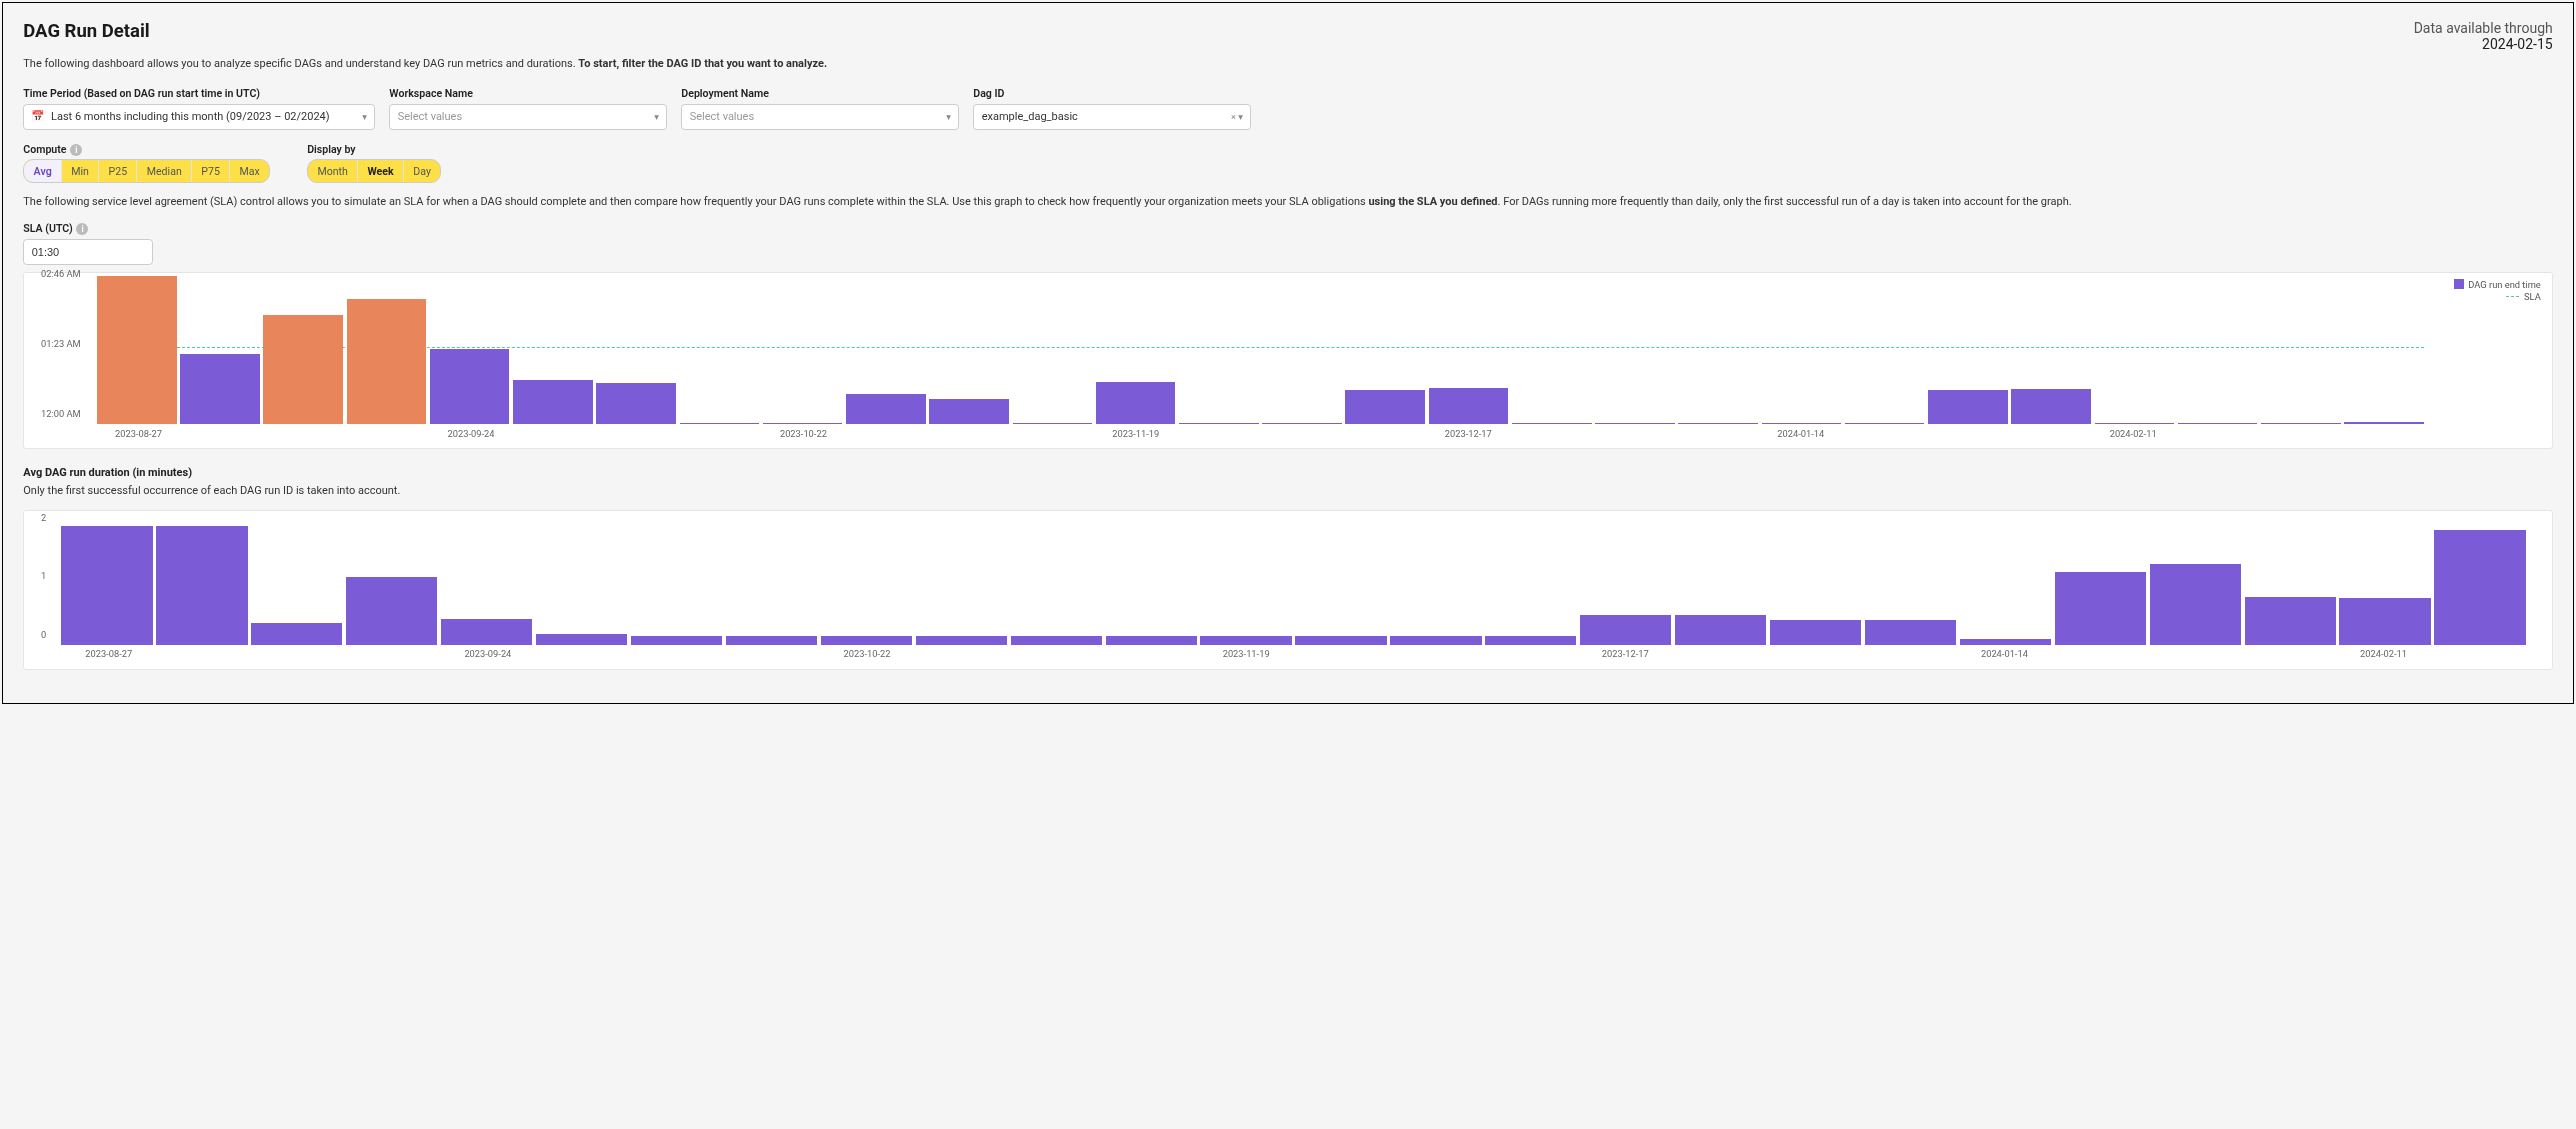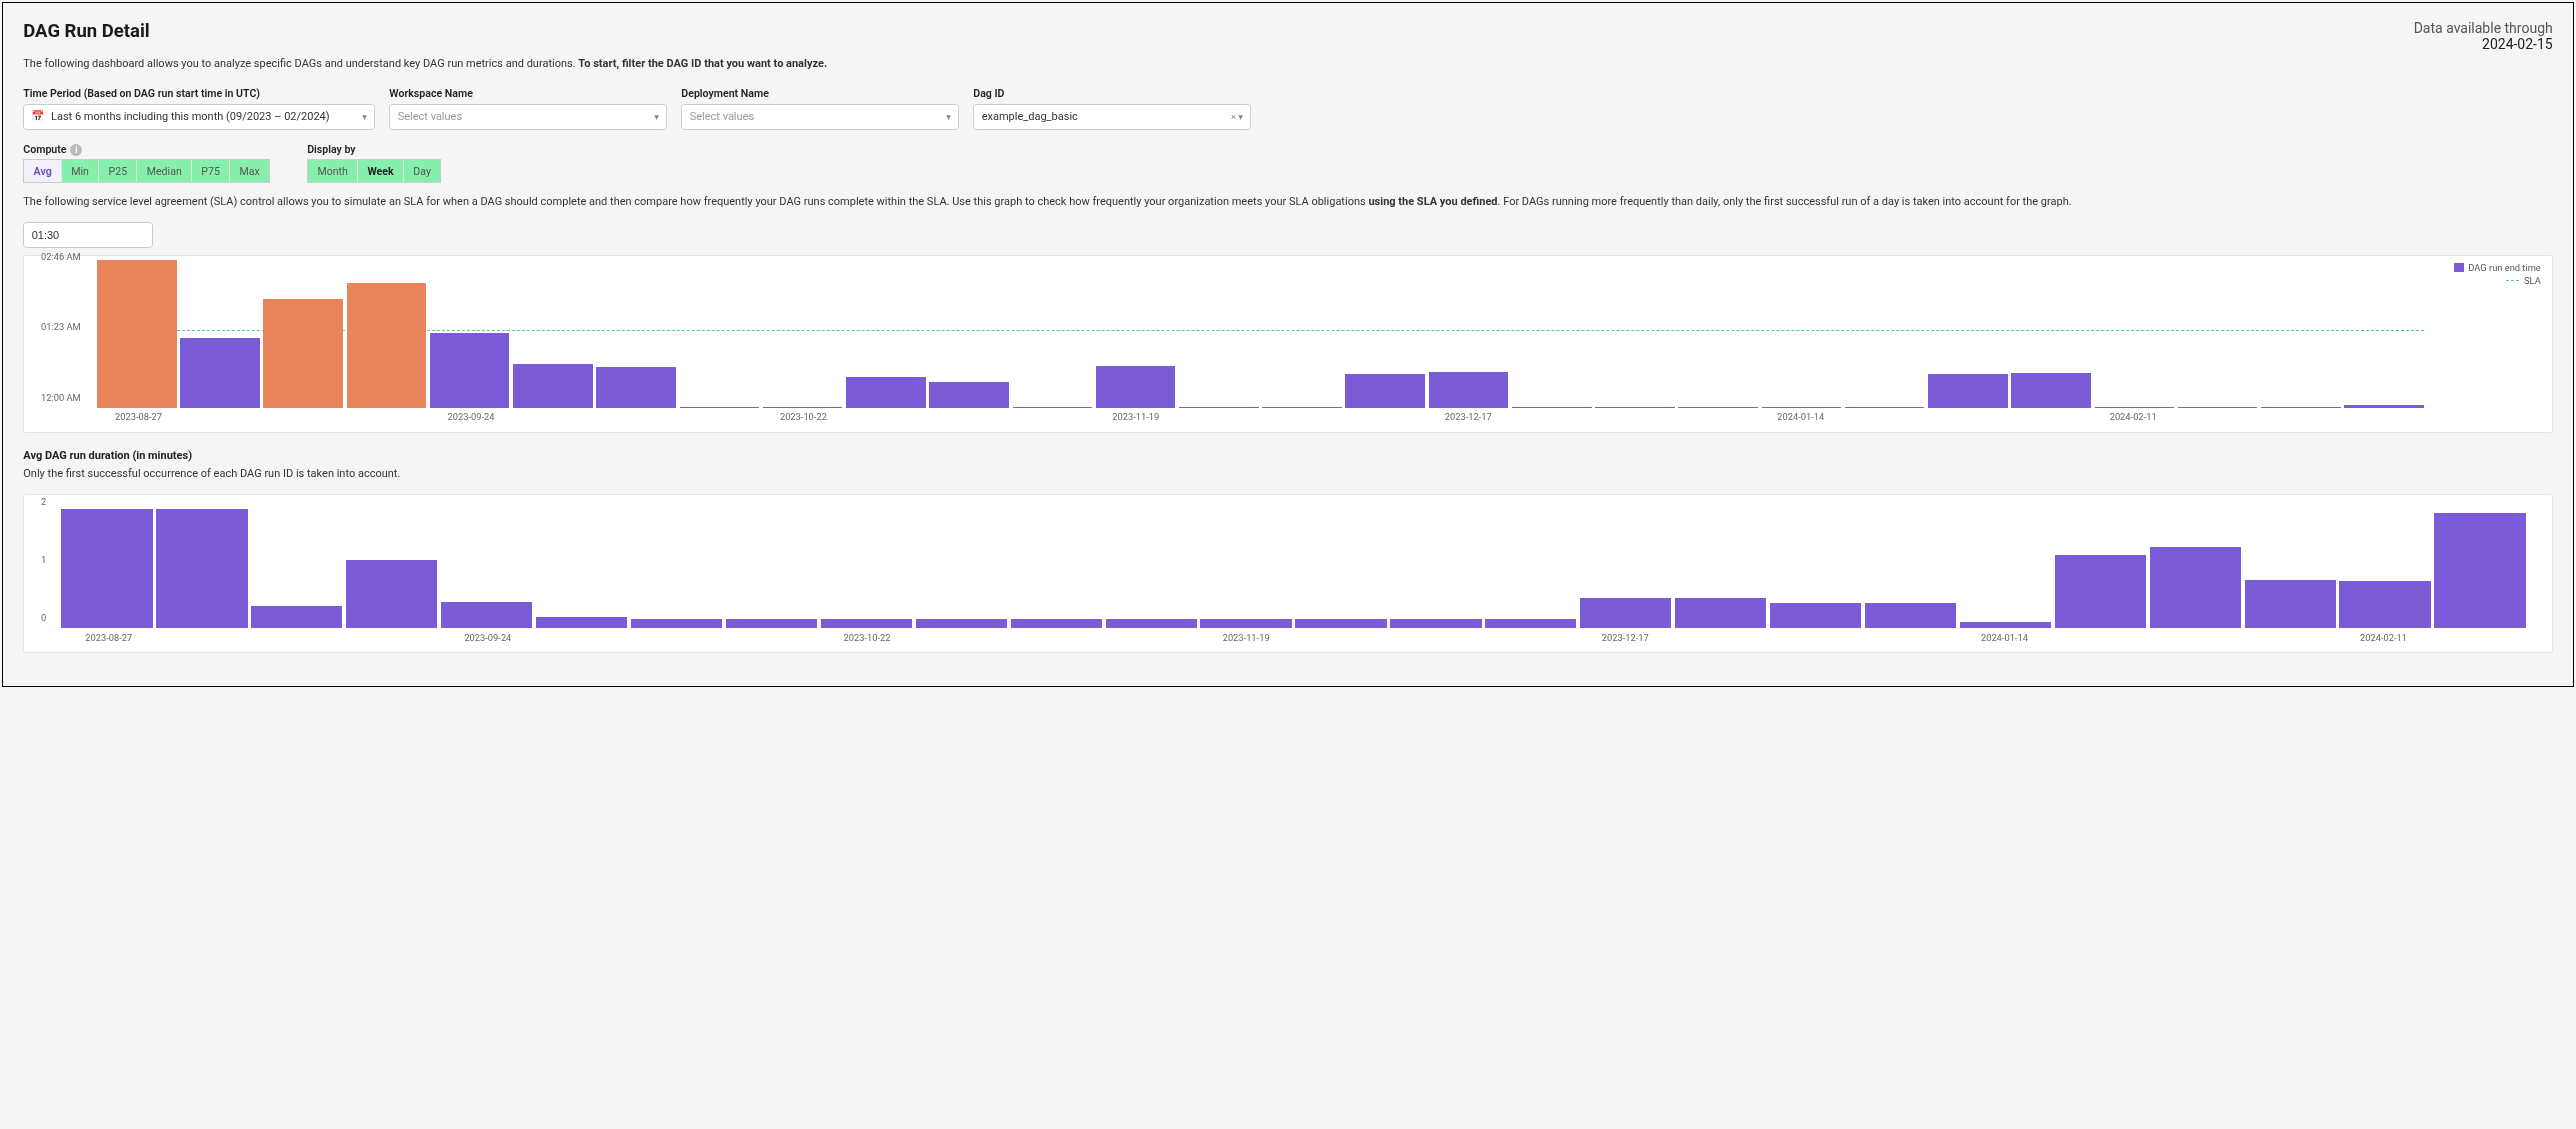--- a/index.html
+++ b/index.html
@@ -18,7 +18,7 @@
 .select.placeholder { color: #999; }
 .select .caret { margin-left: 7.4px; color: #888; font-size: 9.3px; }
 .select .calicon { margin-right: 5.6px; font-size: 11px; color: #555; }
-.btn-group { display: inline-flex; border: 0.9px solid #ccc; border-radius: 0; overflow: hidden; background: #86efac; }
+.btn-group { display: inline-flex; border: 0.9px solid #ccc; border-radius: 10px; overflow: hidden; background: #fde047; }
 .btn-group .seg { padding: 4.6px 9.3px; font-size: 10.6px; color: #555; cursor: pointer; border-right: 0.9px solid #e4e4e4; }
 .btn-group .seg:last-child { border-right: none; }
 .btn-group .seg.active { color: #6b46c1; font-weight: 600; background: #f3f0fb; }

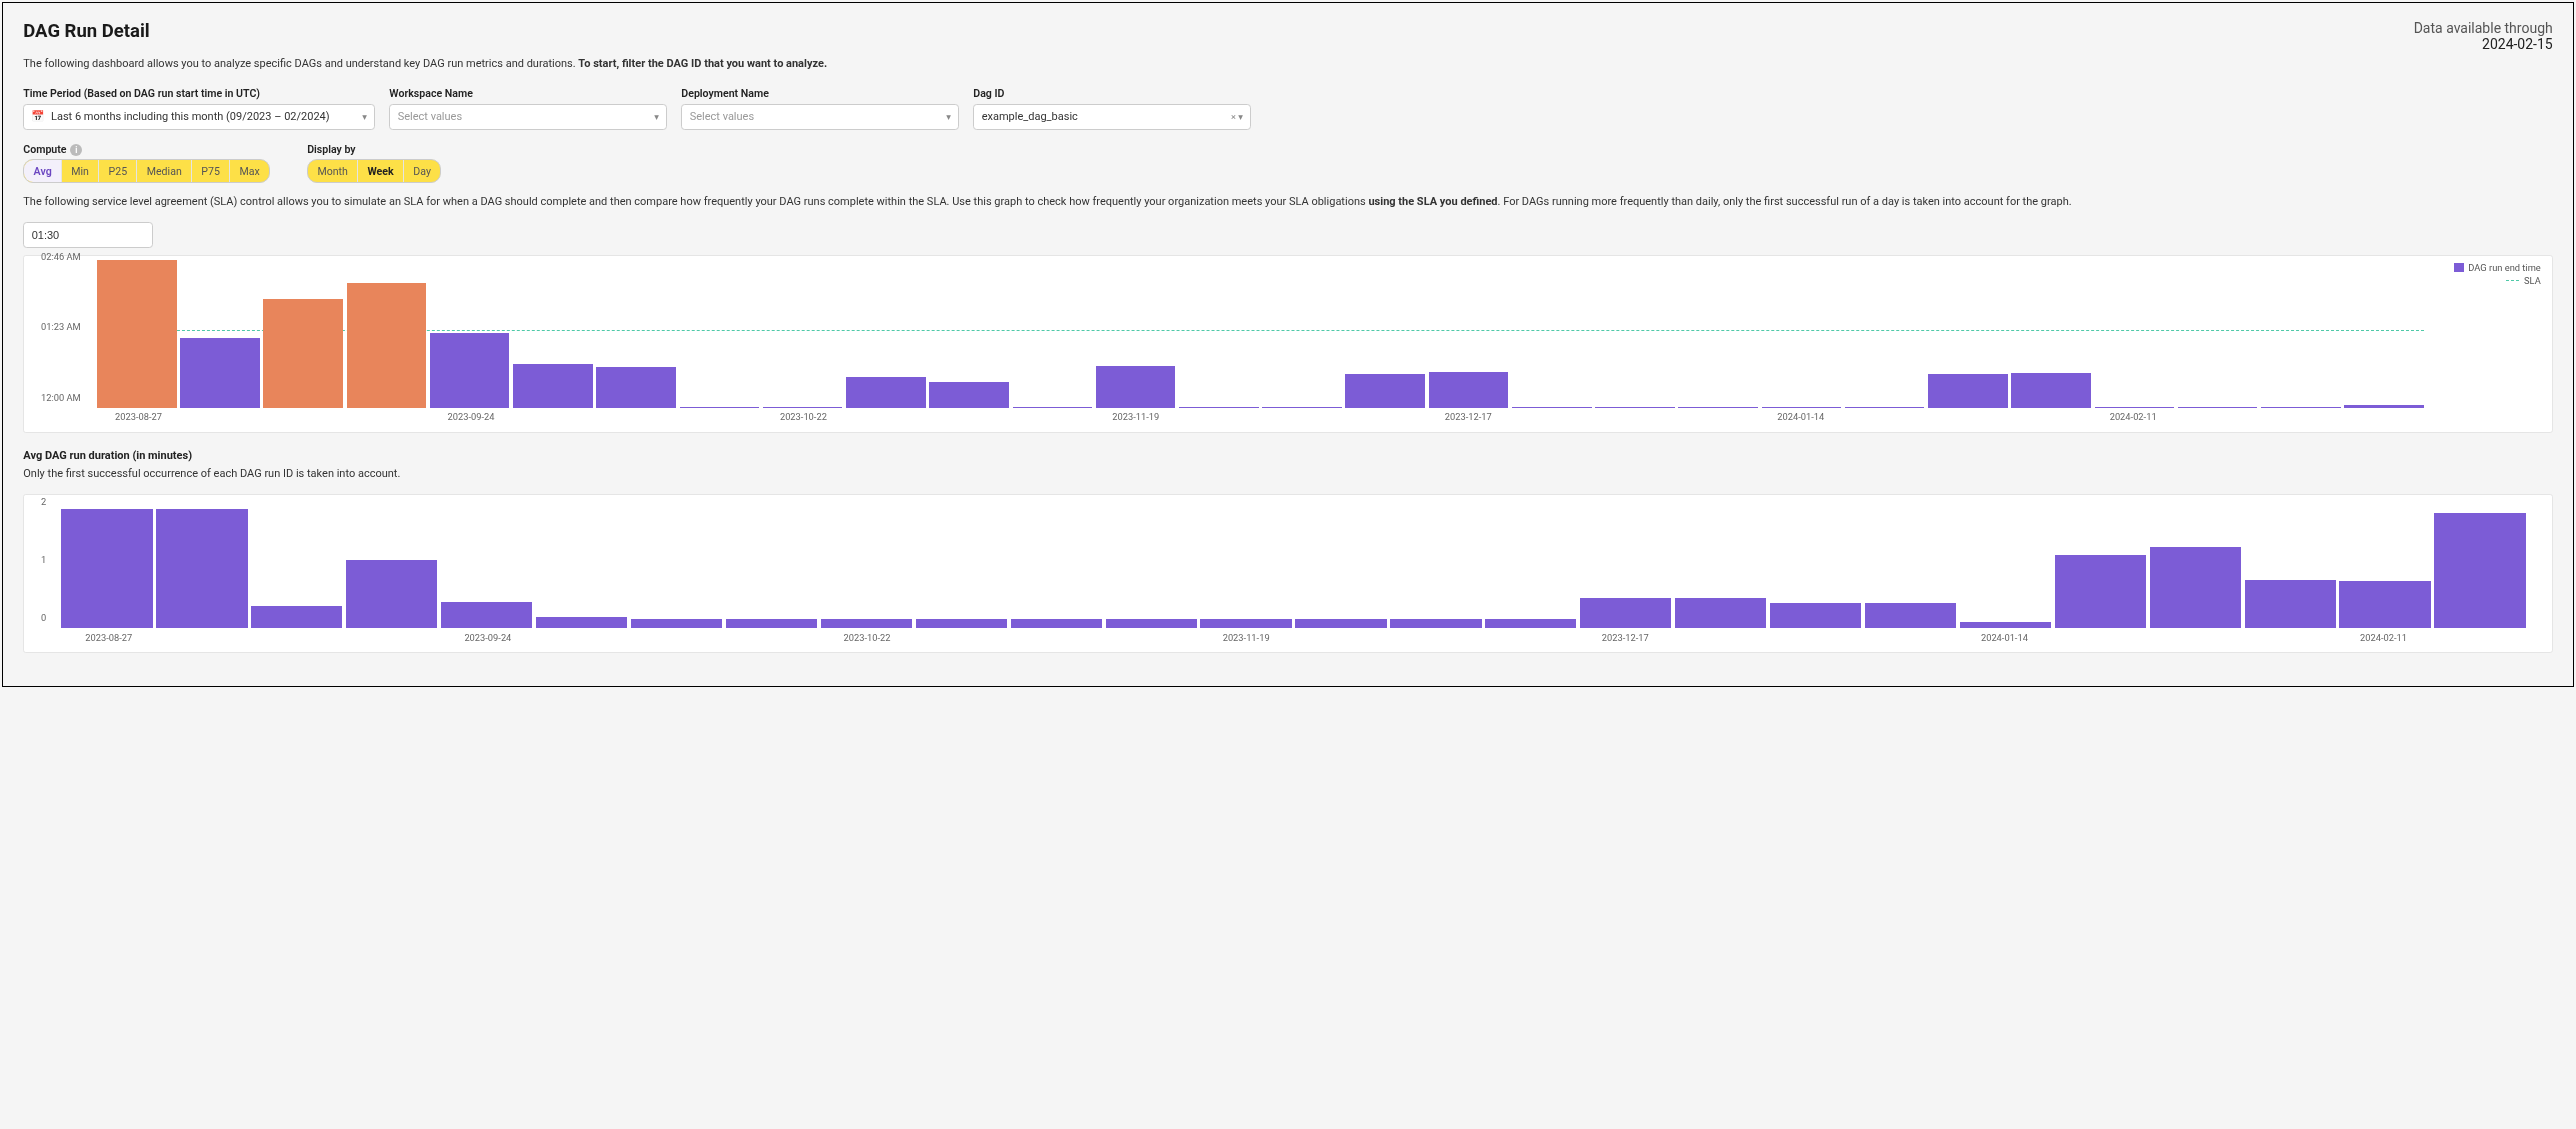--- a/index.html
+++ b/index.html
@@ -124,6 +124,7 @@
   </p>
 
   <div class="filter" style="margin-bottom:5.6px;">
+    <label class="filter-label"><span>SLA (UTC)</span><span class="info-icon">i</span></label>
     <input class="sla-input" value="01:30" style="">
   </div>
 

